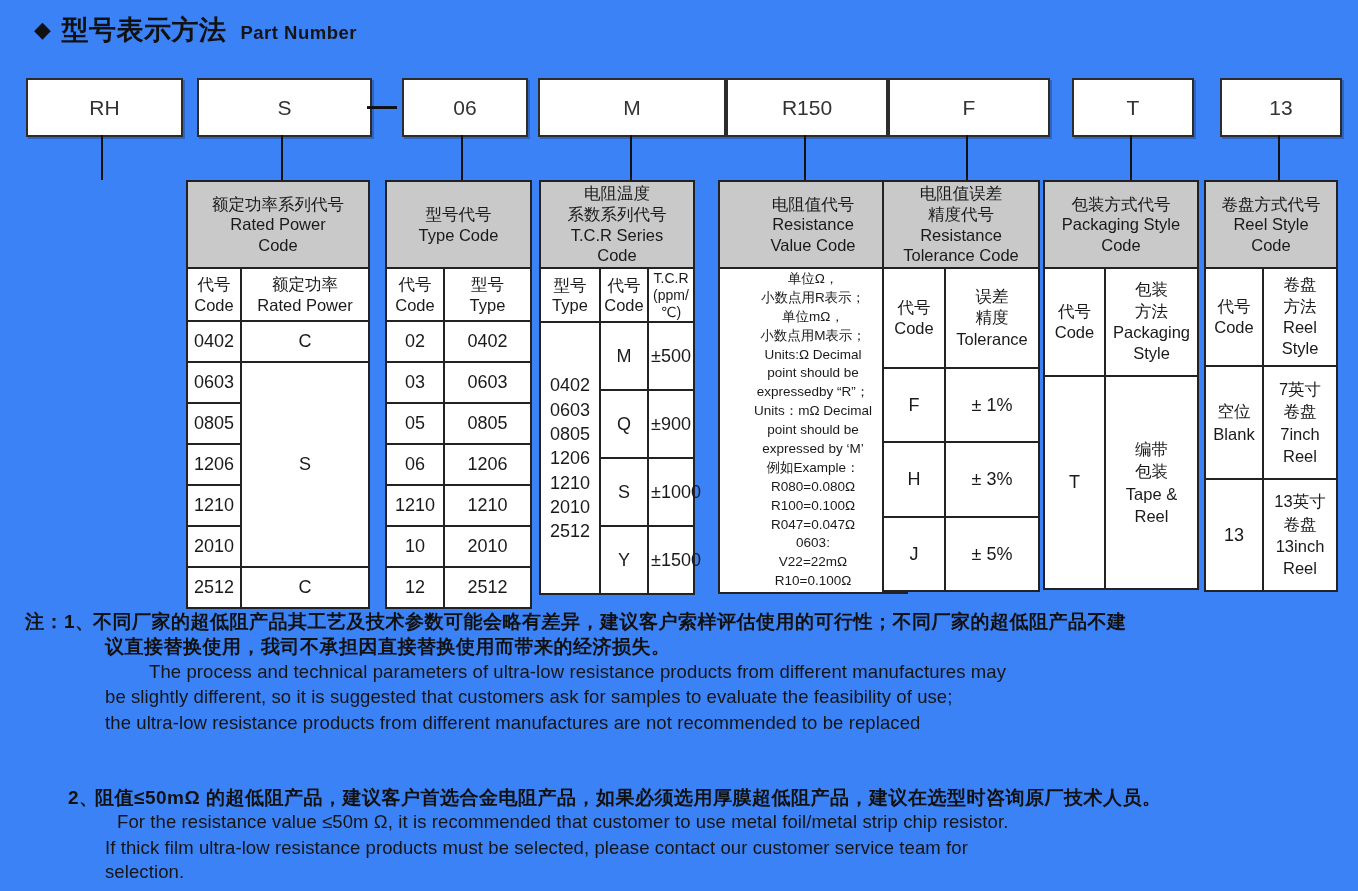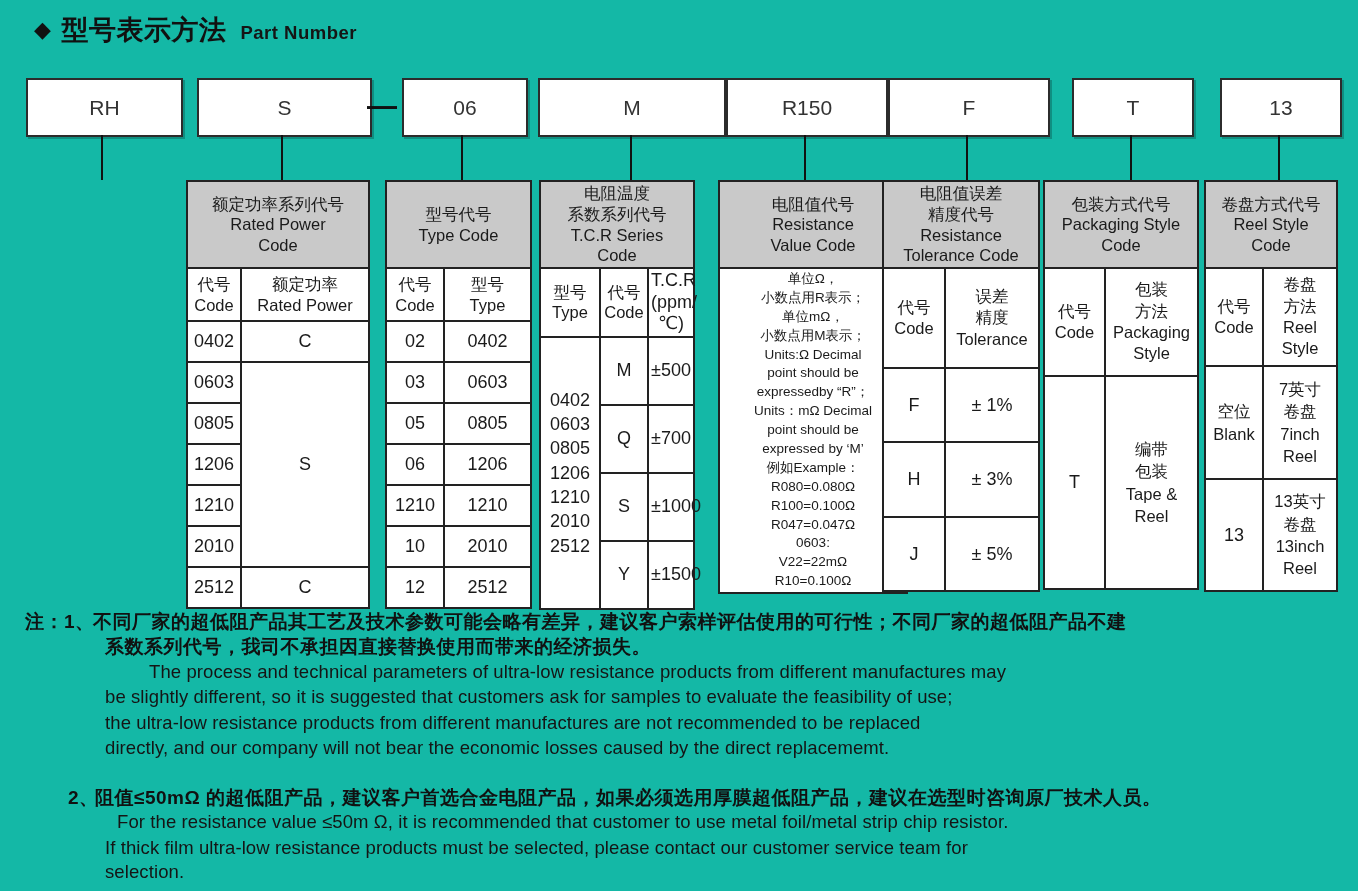--- a/index.html
+++ b/index.html
@@ -5,7 +5,7 @@
   html,body{margin:0;padding:0;background:#ffffff;}
   body{width:1358px;height:891px;position:relative;overflow:hidden;
        font-family:"Liberation Sans","DejaVu Sans",sans-serif;color:#111;}
-  .stage{position:absolute;left:0;top:0;width:1358px;height:891px;background:#14b8a6;}
+  .stage{position:absolute;left:0;top:0;width:1358px;height:891px;background:#3b82f6;}
 
   
   .title{position:absolute;left:34px;top:12px;font-size:27px;font-weight:bold;

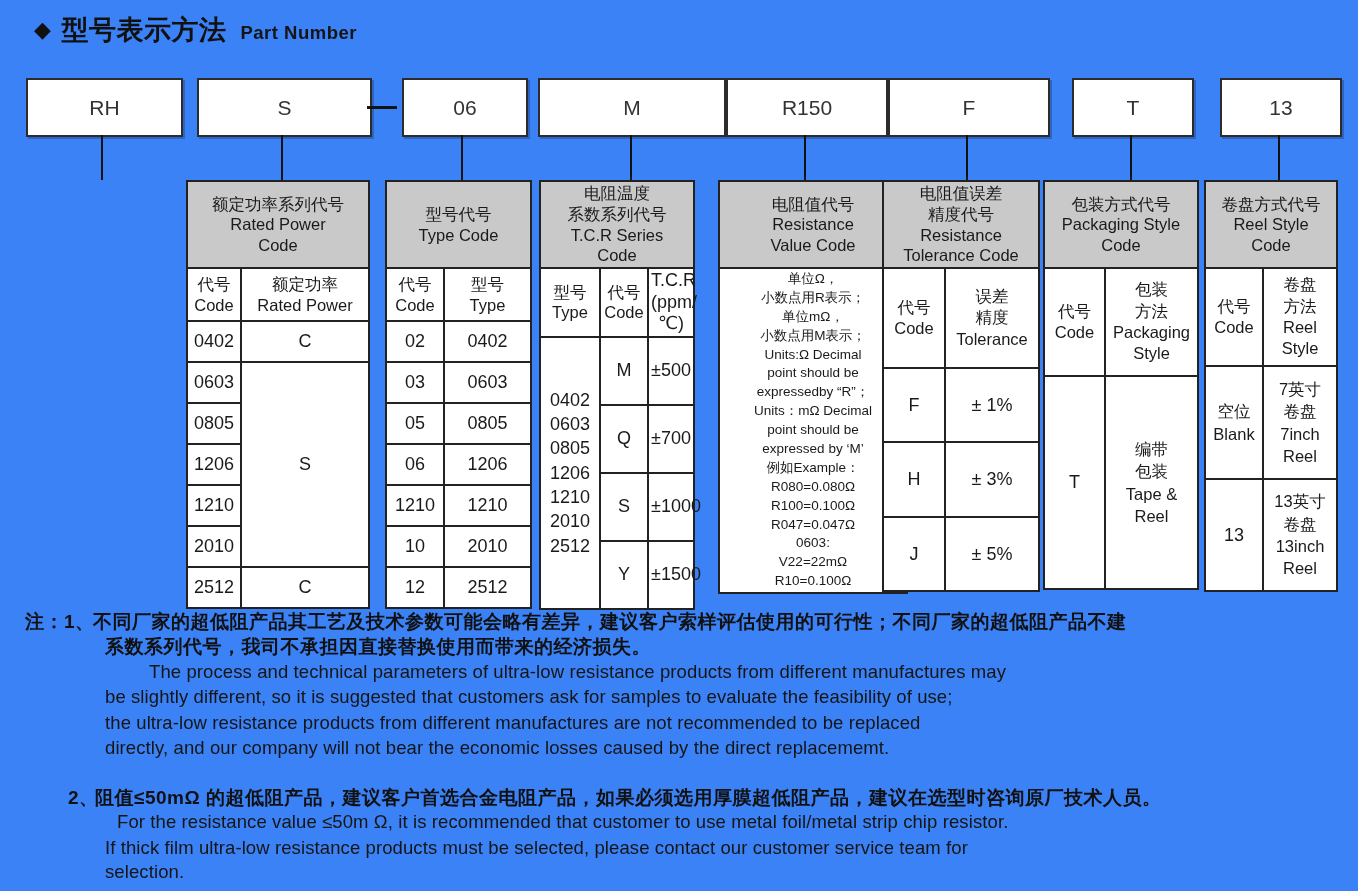--- a/index.html
+++ b/index.html
@@ -33,7 +33,7 @@
   td.prodbody{font-size:17px;line-height:1.95;}
   td.resbody{font-size:13.5px;line-height:1.4;text-align:left;vertical-align:top;
              padding:4px 3px 2px 5px;margin-left:32px;}
-  td.small{font-size:18px;line-height:1.2;}
+  td.small{font-size:14px;line-height:1.2;}
   td.multiline{font-size:16.5px;line-height:1.35;}
 
   

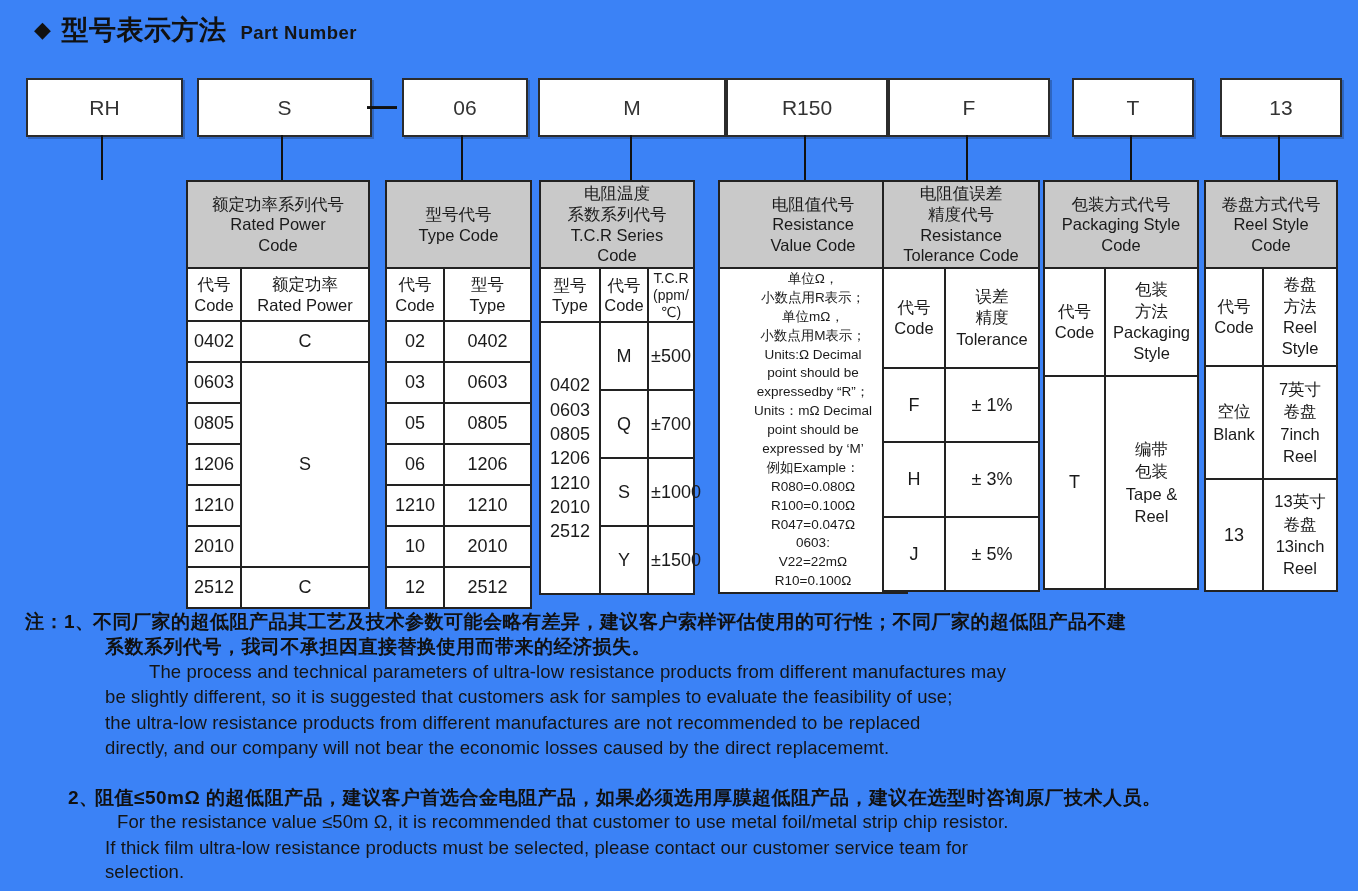--- a/index.html
+++ b/index.html
@@ -195,7 +195,7 @@
         </tr>
     <tr>
           <td class="cell" style="height:64px;">Q</td>
-        <td class="cell">±700</td>
+        <td class="cell">±900</td>
         </tr>
     <tr>
           <td class="cell" style="height:64px;">S</td>

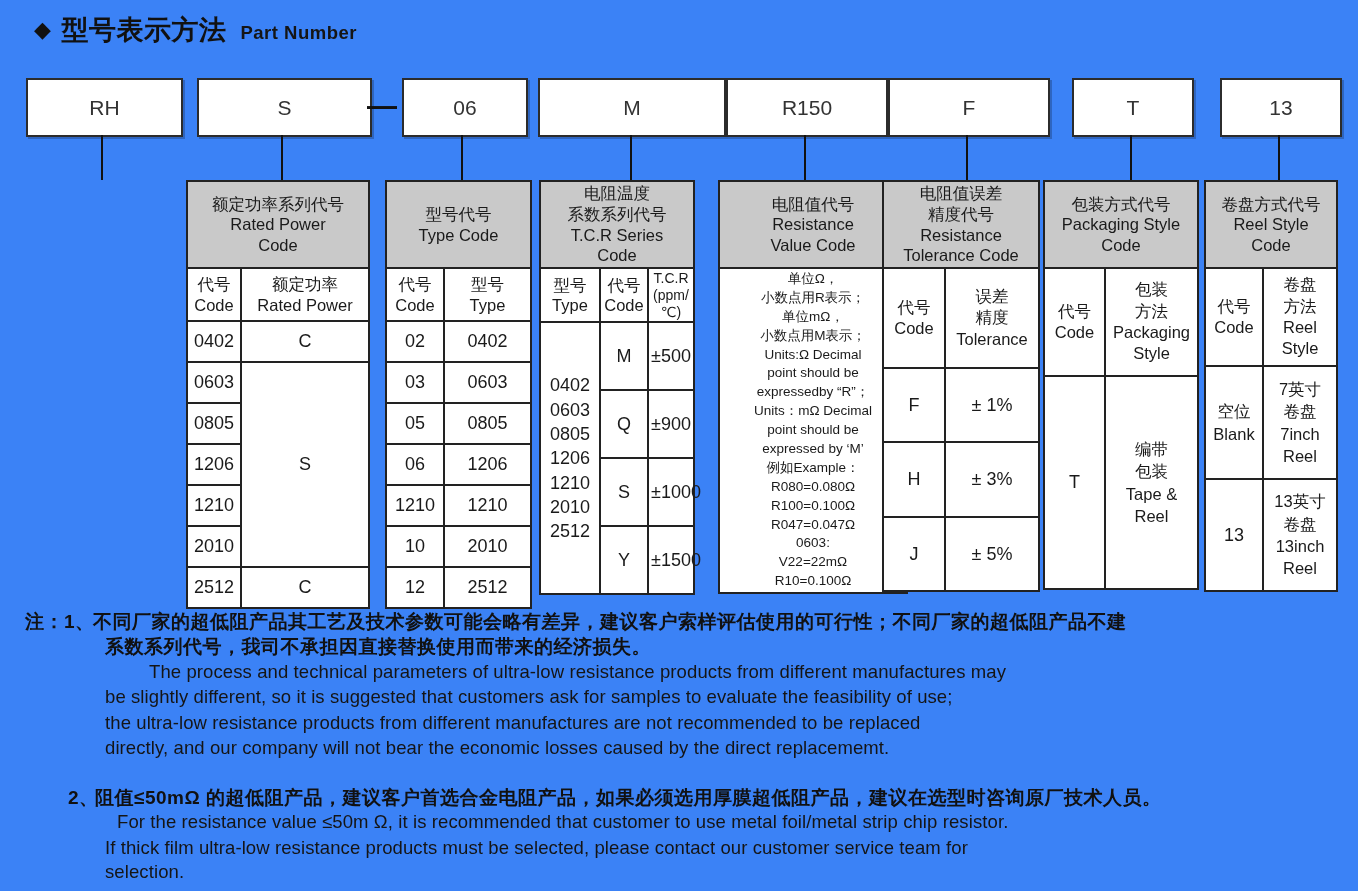--- a/index.html
+++ b/index.html
@@ -339,7 +339,7 @@
 
   <div class="note zh" style="left:25px;top:609px;">注：1、</div>
   <div class="note zh" style="left:93px;top:609px;">不同厂家的超低阻产品其工艺及技术参数可能会略有差异，建议客户索样评估使用的可行性；不同厂家的超低阻产品不建</div>
-  <div class="note zh" style="left:105px;top:634px;">系数系列代号，我司不承担因直接替换使用而带来的经济损失。</div>
+  <div class="note zh" style="left:105px;top:634px;">议直接替换使用，我司不承担因直接替换使用而带来的经济损失。</div>
   <div class="note en" style="left:105px;top:661px;margin-left:44px;">The process and technical  parameters of ultra-low resistance products from  different manufactures may</div>
   <div class="note en" style="left:105px;top:686px;">be slightly different, so it  is suggested that customers ask  for samples to  evaluate  the feasibility of use;</div>
   <div class="note en" style="left:105px;top:712px;">the ultra-low resistance  products from different manufactures are  not  recommended to be  replaced</div>

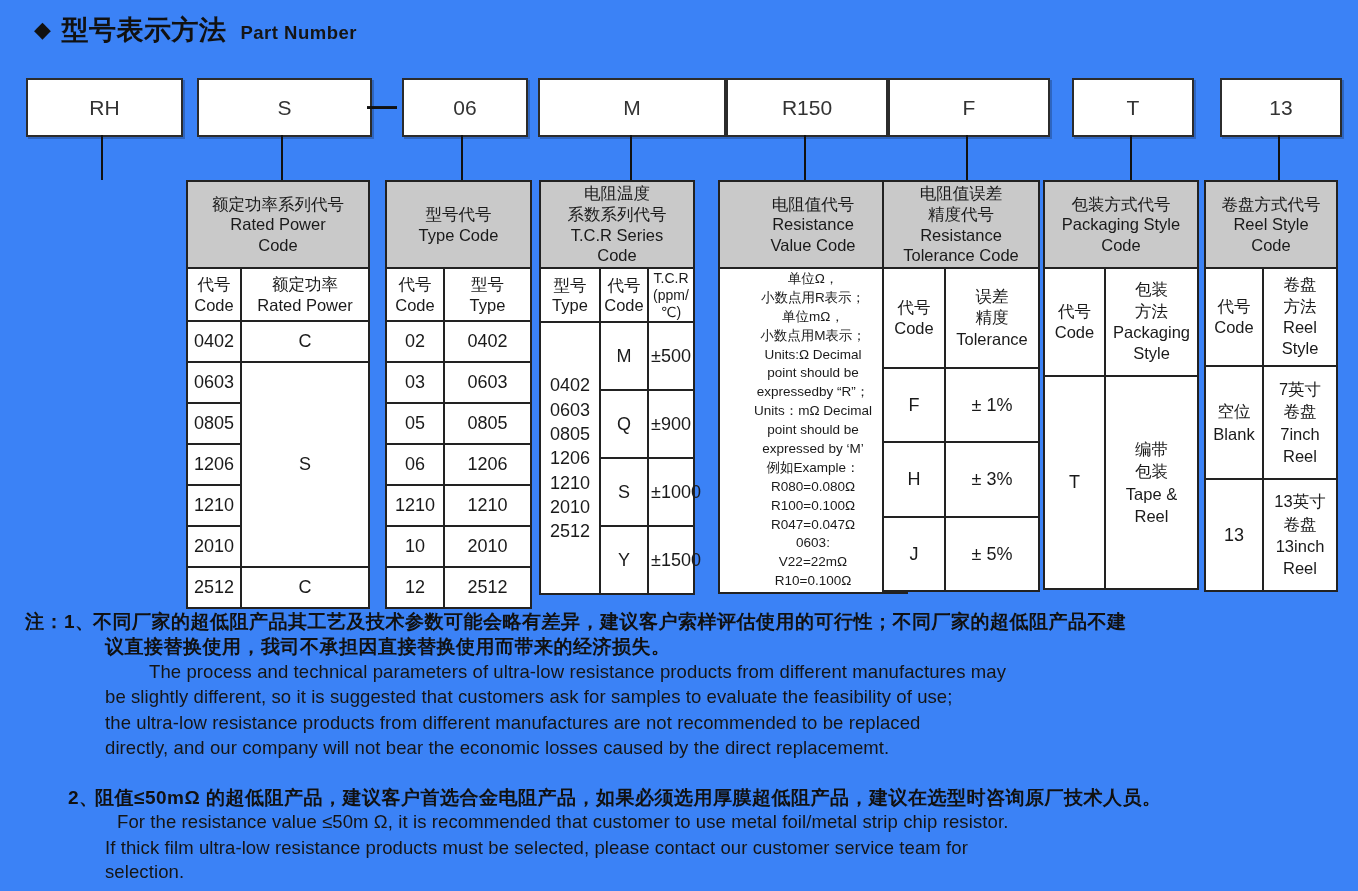--- a/index.html
+++ b/index.html
@@ -343,7 +343,6 @@
   <div class="note en" style="left:105px;top:661px;margin-left:44px;">The process and technical  parameters of ultra-low resistance products from  different manufactures may</div>
   <div class="note en" style="left:105px;top:686px;">be slightly different, so it  is suggested that customers ask  for samples to  evaluate  the feasibility of use;</div>
   <div class="note en" style="left:105px;top:712px;">the ultra-low resistance  products from different manufactures are  not  recommended to be  replaced</div>
-  <div class="note en" style="left:105px;top:737px;">directly, and  our company will not  bear the economic losses  caused by  the direct  replacememt.</div>
 
   <div class="note zh" style="left:68px;top:785px;">2、</div>
   <div class="note zh" style="left:95px;top:785px;">阻值≤50mΩ 的超低阻产品，建议客户首选合金电阻产品，如果必须选用厚膜超低阻产品，建议在选型时咨询原厂技术人员。</div>

